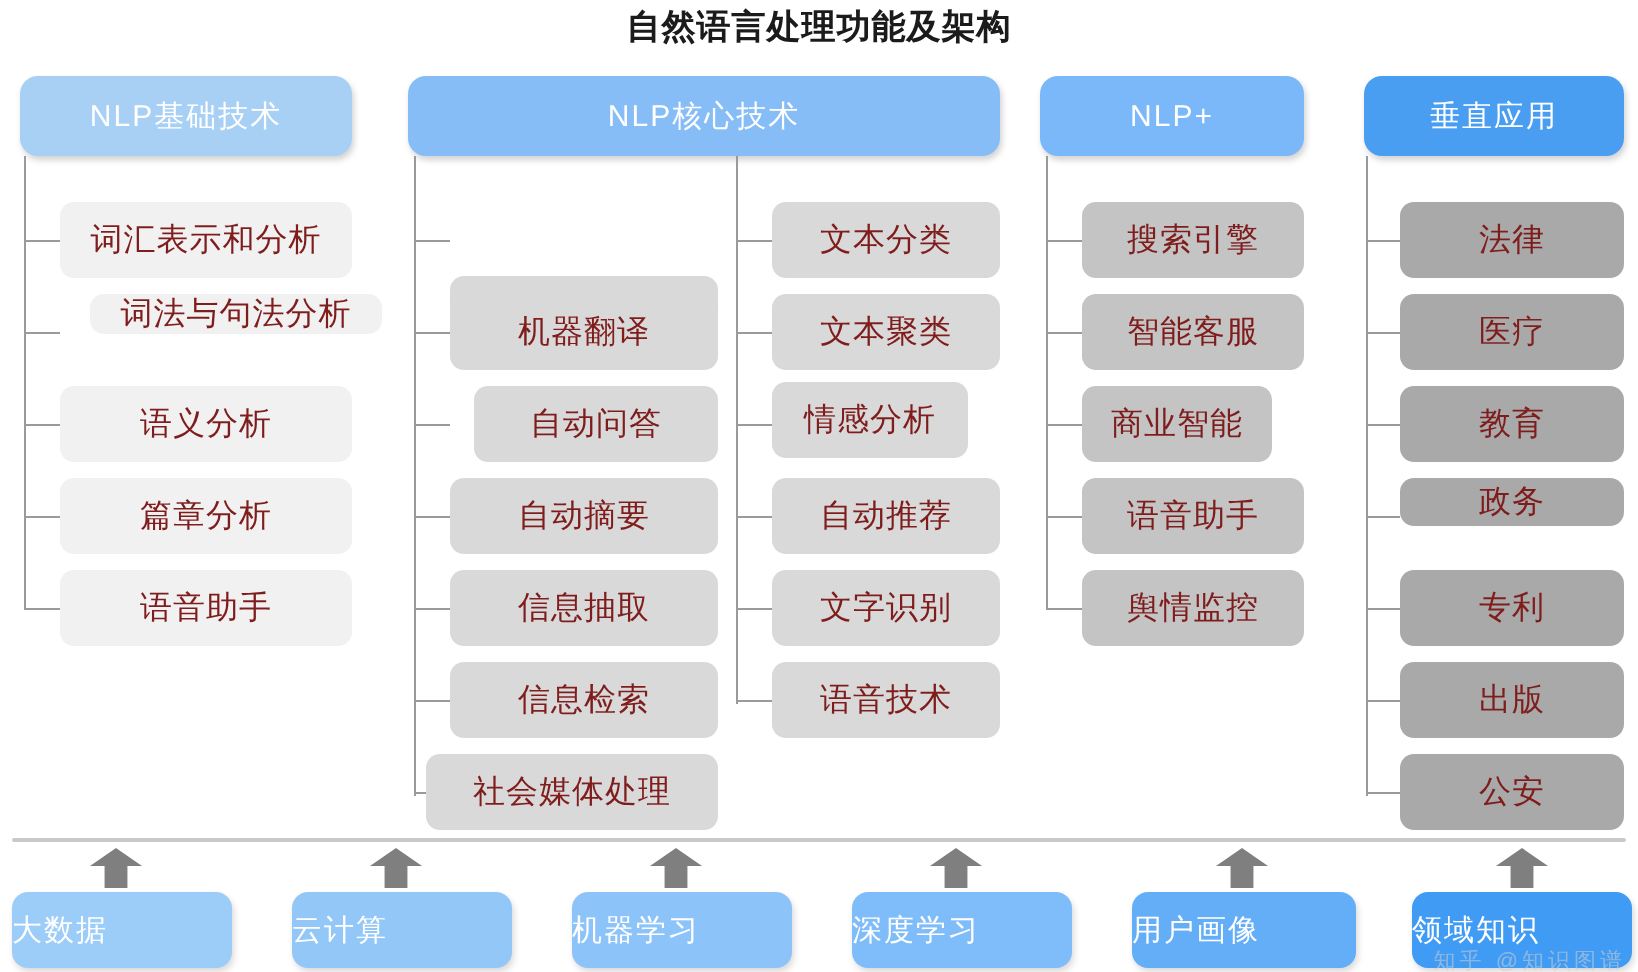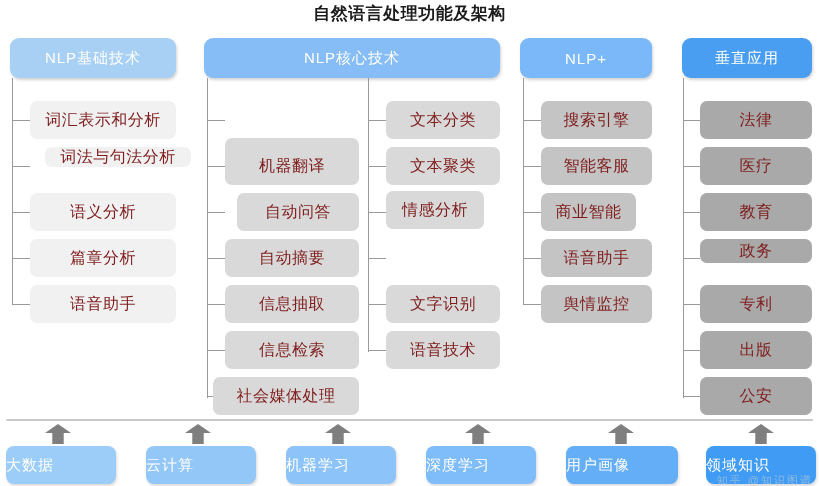--- a/index.html
+++ b/index.html
@@ -151,6 +151,9 @@
   <div class="node c3" style="left:386px;top:191px;width:98px;height:38px;">
     <span>情感分析</span>
     </div>
+  <div class="node c3" style="left:386px;top:239px;width:114px;height:38px;">
+    <span>自动推荐</span>
+    </div>
   <div class="node c3" style="left:386px;top:285px;width:114px;height:38px;">
     <span>文字识别</span>
     </div>

